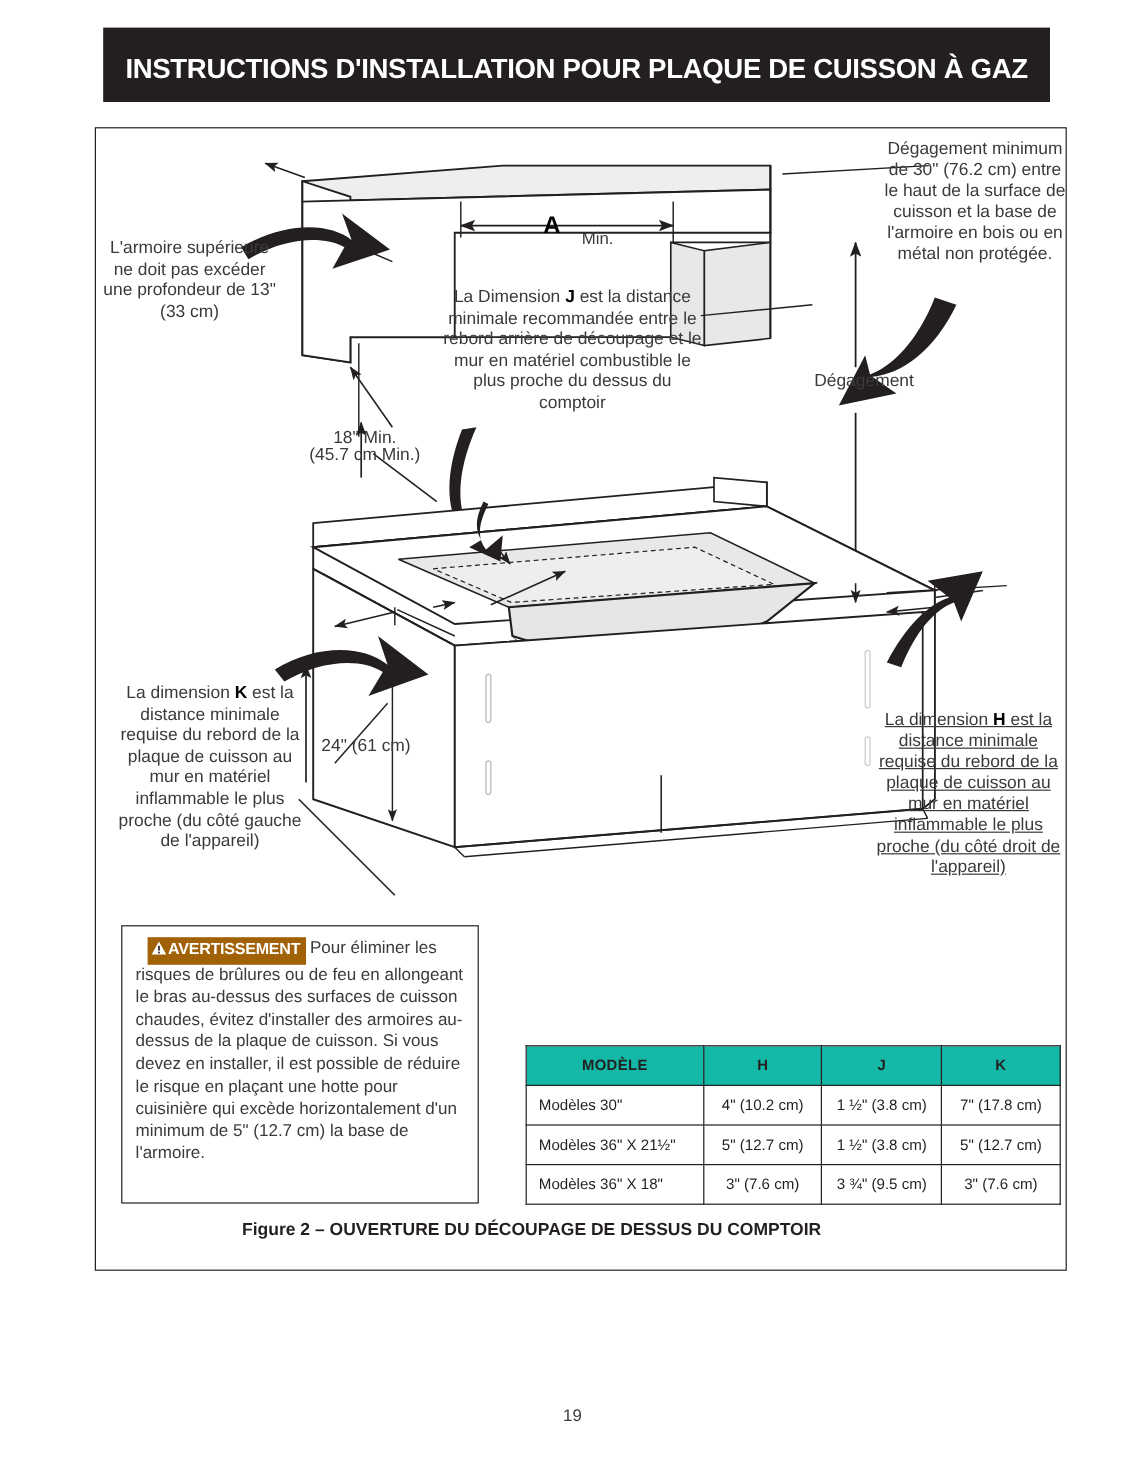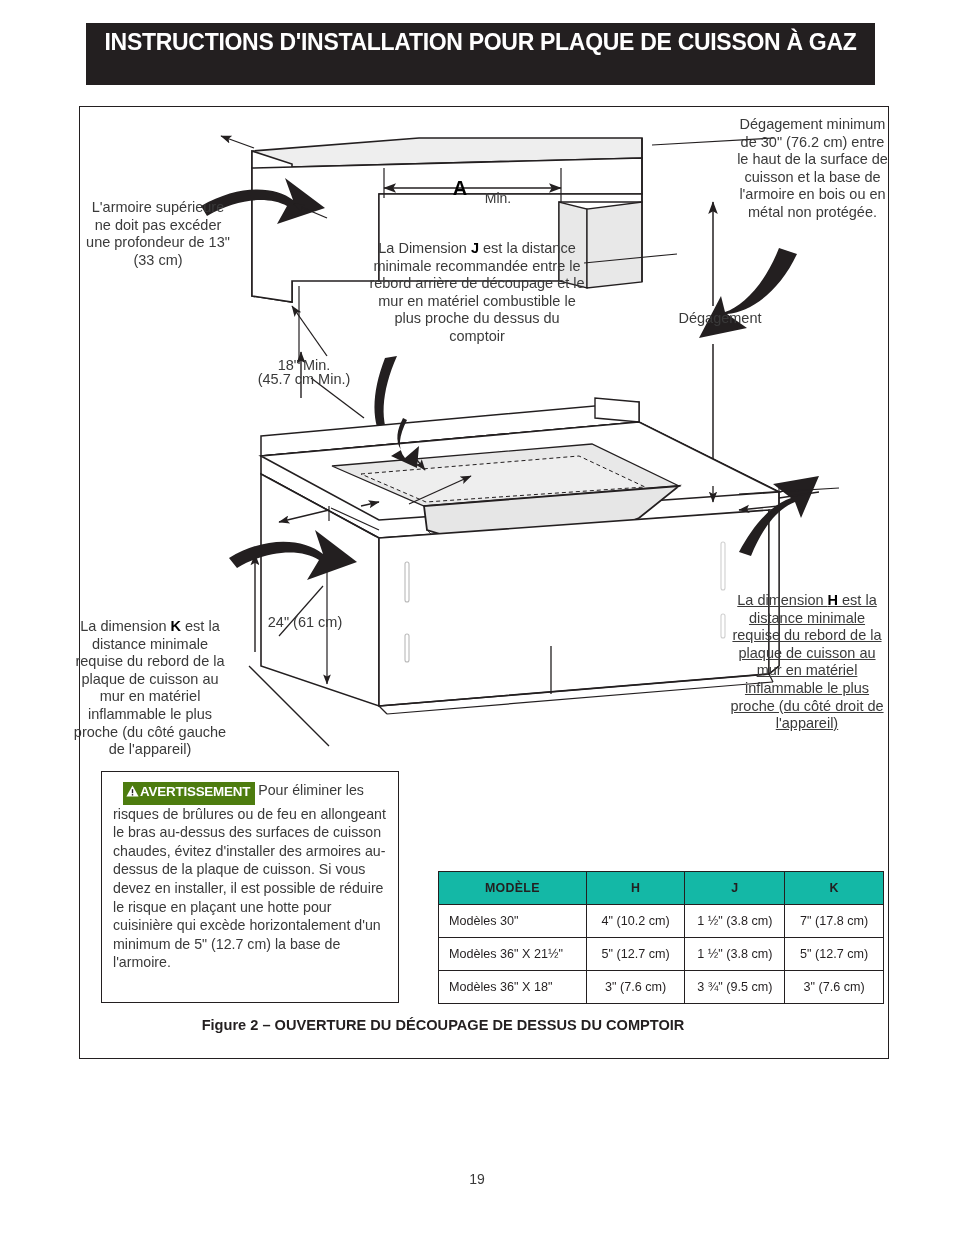--- a/index.html
+++ b/index.html
@@ -27,7 +27,7 @@
     color: #ffffff;
     text-align: center;
     box-sizing: border-box;
-    padding-top: 4px;
+    padding-top: 19px;
   }
   #header-title {
     font-size: 23px;

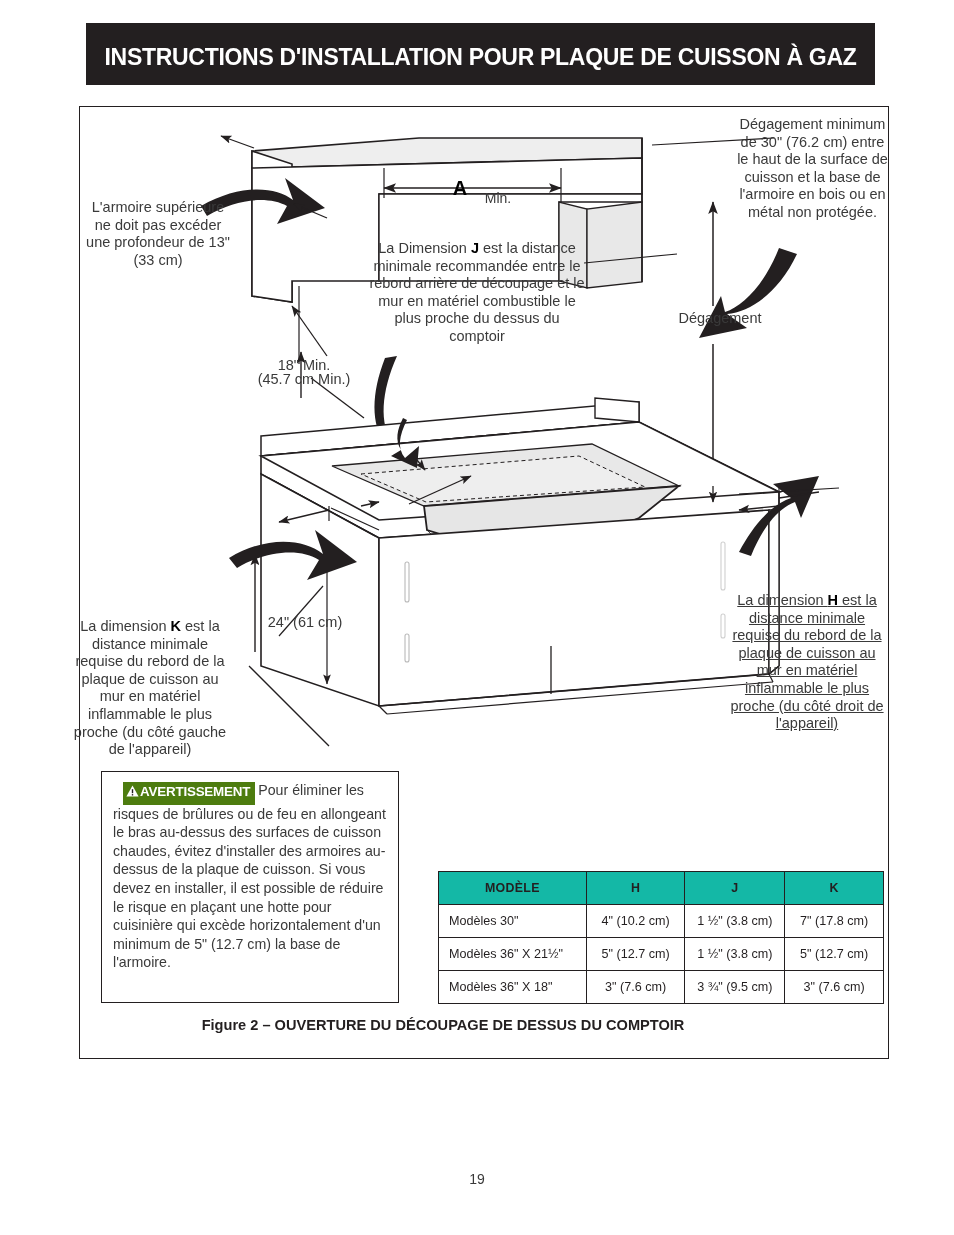--- a/index.html
+++ b/index.html
@@ -300,7 +300,7 @@
 
 <div class="callout" style="left:250px; top:614px; width:110px;">24" (61 cm)</div>
 
-<div class="callout" style="left:70px; top:570px; width:160px;margin-top:48px;">
+<div class="callout" style="left:95px; top:570px; width:160px;">
   <span>La dimension </span><b>K</b><span> est la distance minimale requise du rebord de la plaque de cuisson au mur en matériel inflammable le plus proche (du côté gauche de l'appareil)</span>
 </div>
 

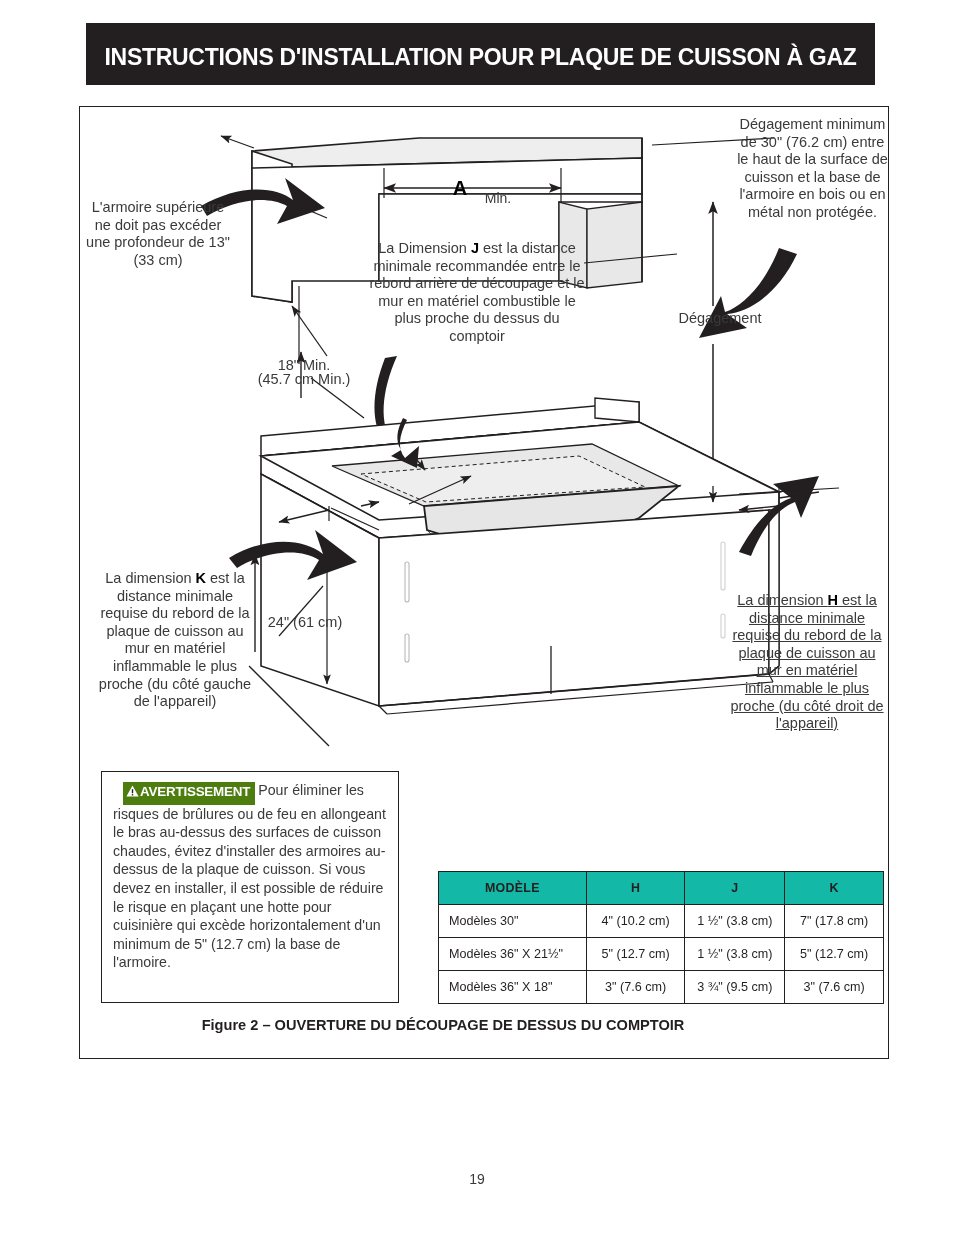--- a/index.html
+++ b/index.html
@@ -90,7 +90,7 @@
   }
   #warning-badge {
     display: inline-block;
-    background: #4d7c0f;
+    background: #a16207;
     color: #ffffff;
     font-size: 13.4px;
     font-weight: bold;

